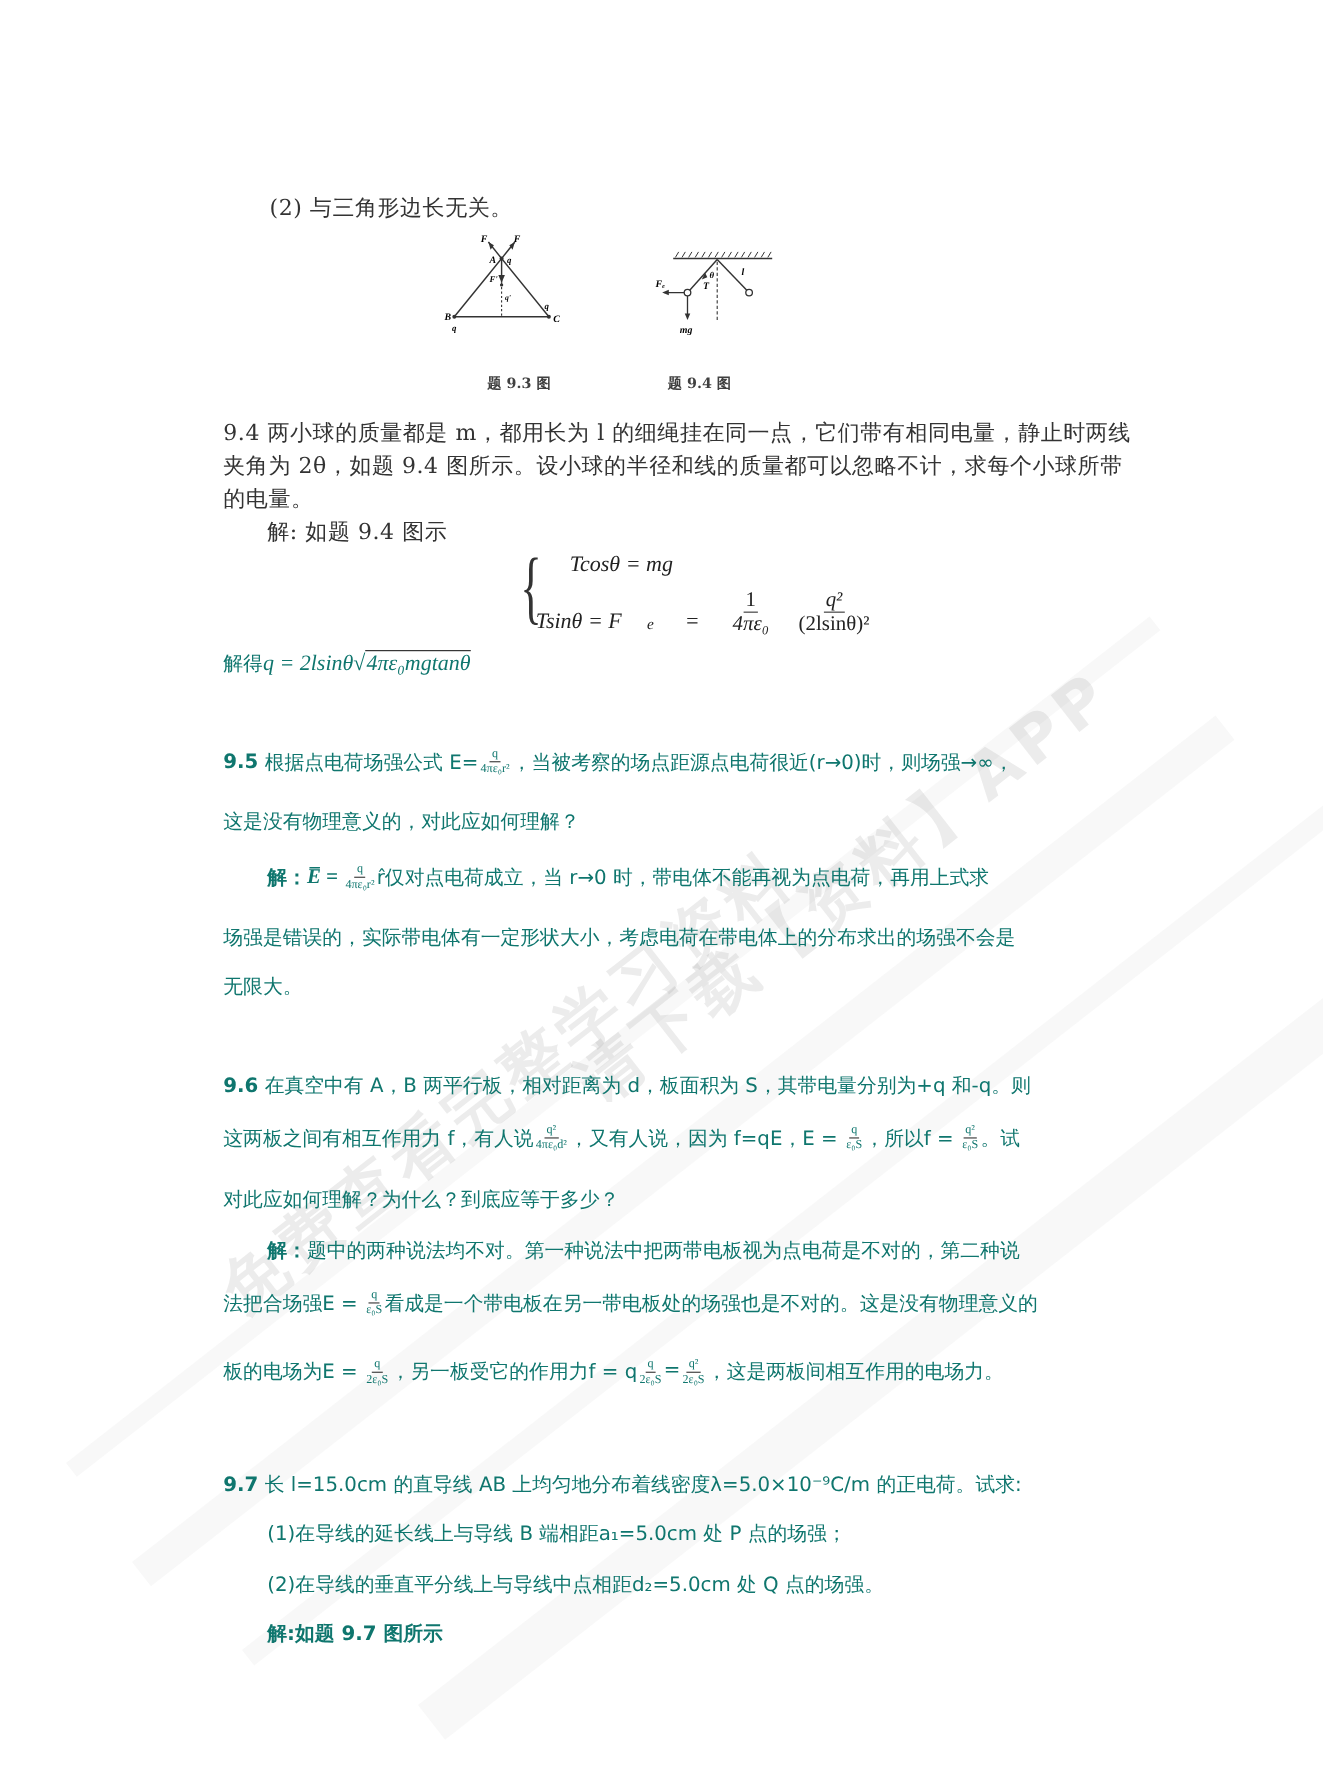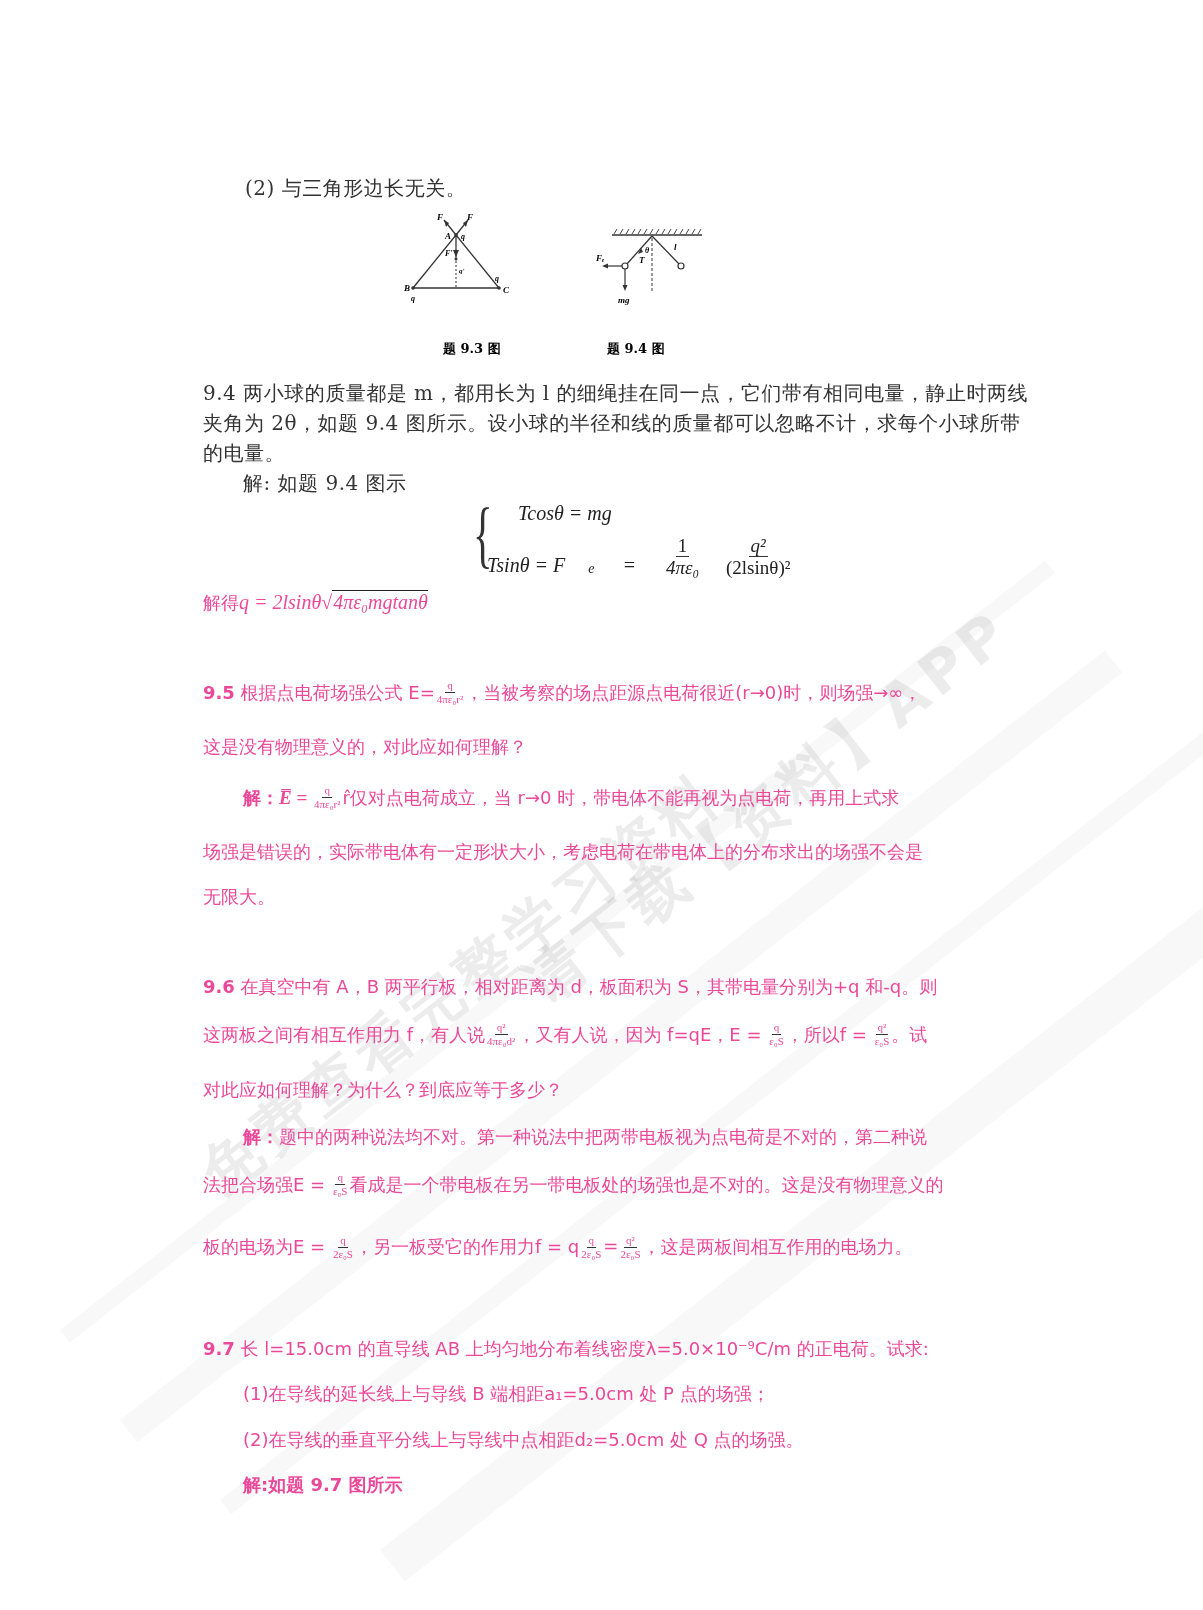--- a/index.html
+++ b/index.html
@@ -19,7 +19,7 @@
   .frac .den { font-size: 11px; padding-top: 1px; font-family: "Liberation Serif", serif; }
   .frac.big .num, .frac.big .den { font-size: 19px; font-family: "Liberation Serif", serif; font-style: italic; }
   .sub { font-size: 0.7em; vertical-align: -0.3em; }
-  .caption { position: absolute; font-size: 13px; font-weight: bold; color: #000000; font-family: "DejaVu Serif", serif; }
+  .caption { position: absolute; font-size: 13px; font-weight: bold; color: #404040; font-family: "DejaVu Serif", serif; }
   .eq { position: absolute; font-family: "Liberation Serif", serif; font-size: 20px; color: #222; }
   .brace { position: absolute; font-size: 74px; font-family: "Liberation Serif", serif; color: #333; line-height: 1; transform: scaleX(0.55); transform-origin: left top; }
   .sqrt { border-top: 1.5px solid #222; padding-left: 1px; }

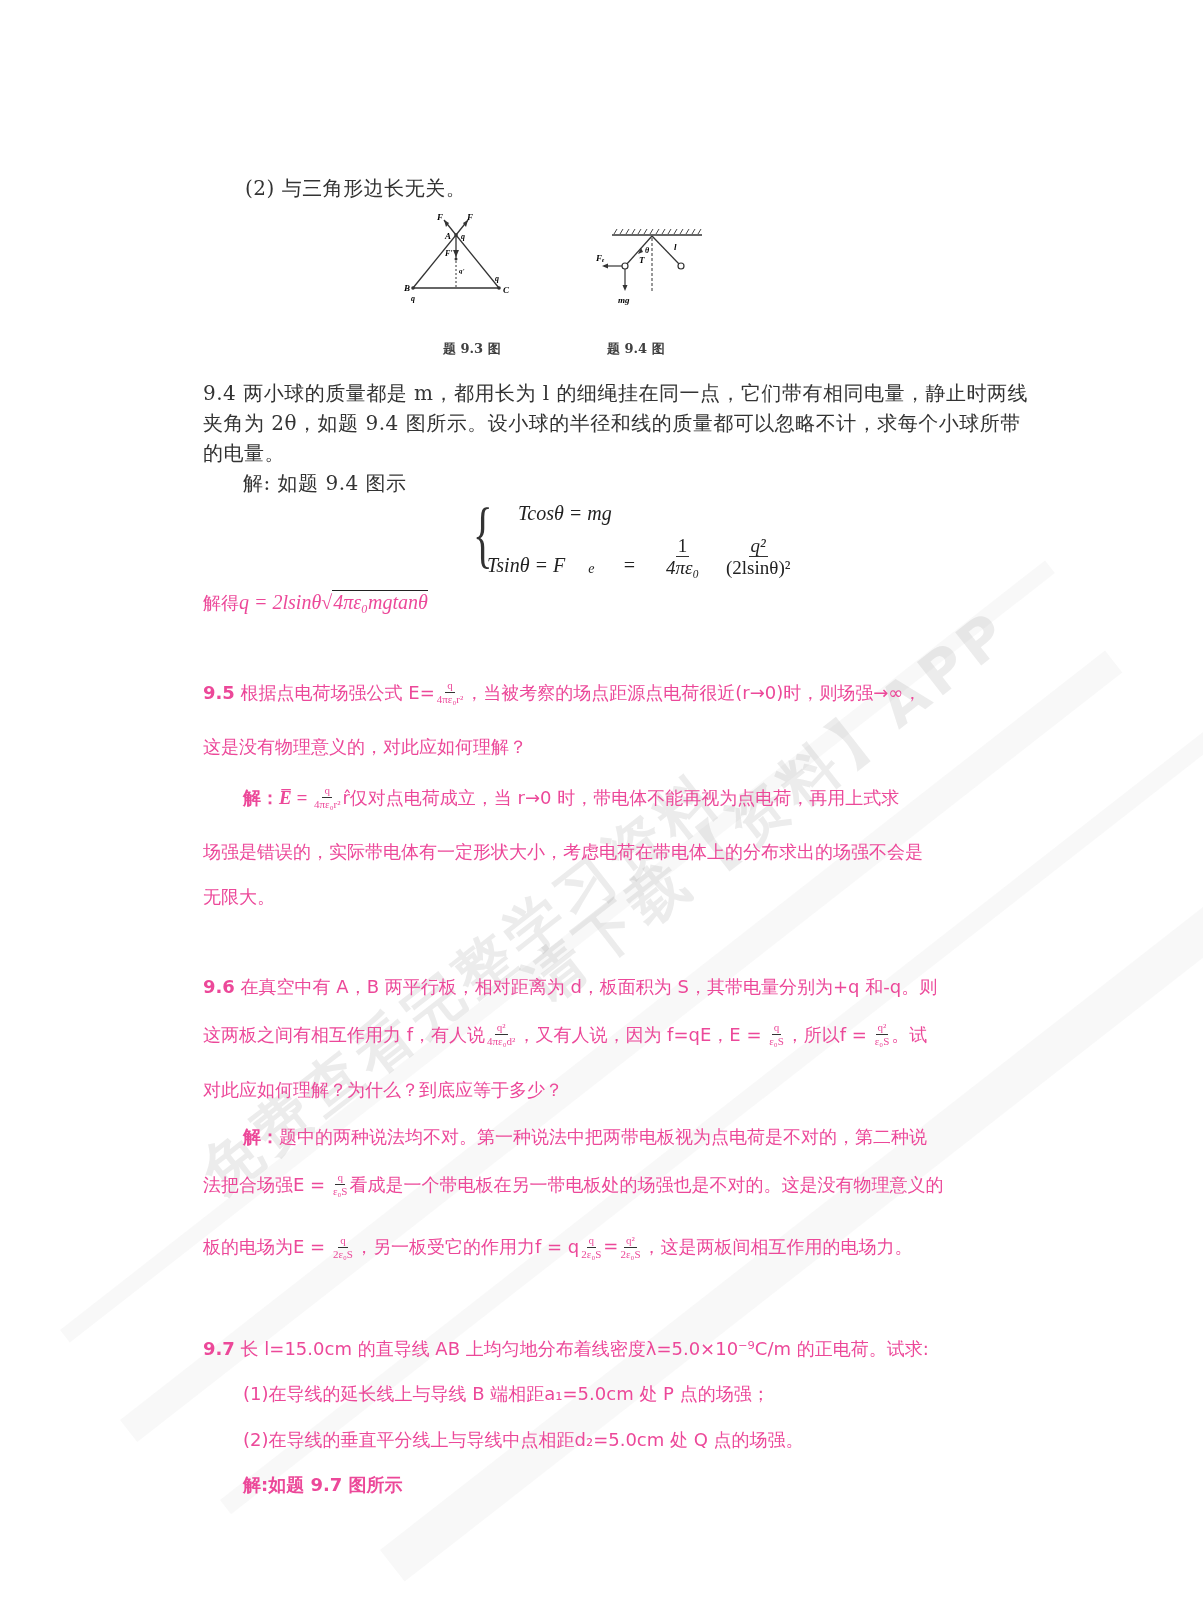--- a/index.html
+++ b/index.html
@@ -10,7 +10,7 @@
   .page { position: absolute; left: 0; top: 0; width: 1203px; height: 1610px; }
   .serif { font-family: "DejaVu Serif", "Liberation Serif", serif; }
   .sans { font-family: "DejaVu Sans", "Liberation Sans", sans-serif; }
-  .line { position: absolute; white-space: nowrap; font-size: 18px; color: #ec4899; }
+  .line { position: absolute; white-space: nowrap; font-size: 18px; color: #0f766e; }
   .serif-line { font-family: "DejaVu Serif", serif; font-size: 20px; color: #333; letter-spacing: 0.5px; }
   .b { font-weight: bold; }
   .it { font-style: italic; font-family: "Liberation Serif", serif; }

